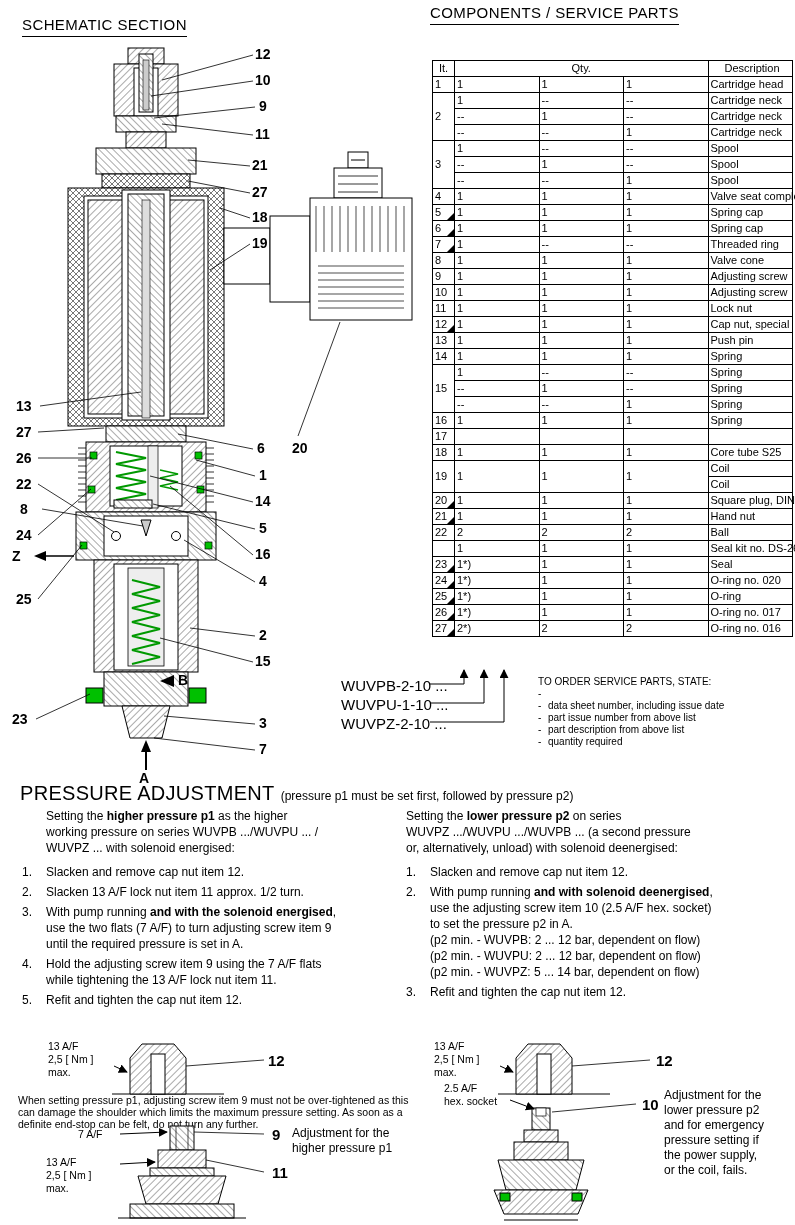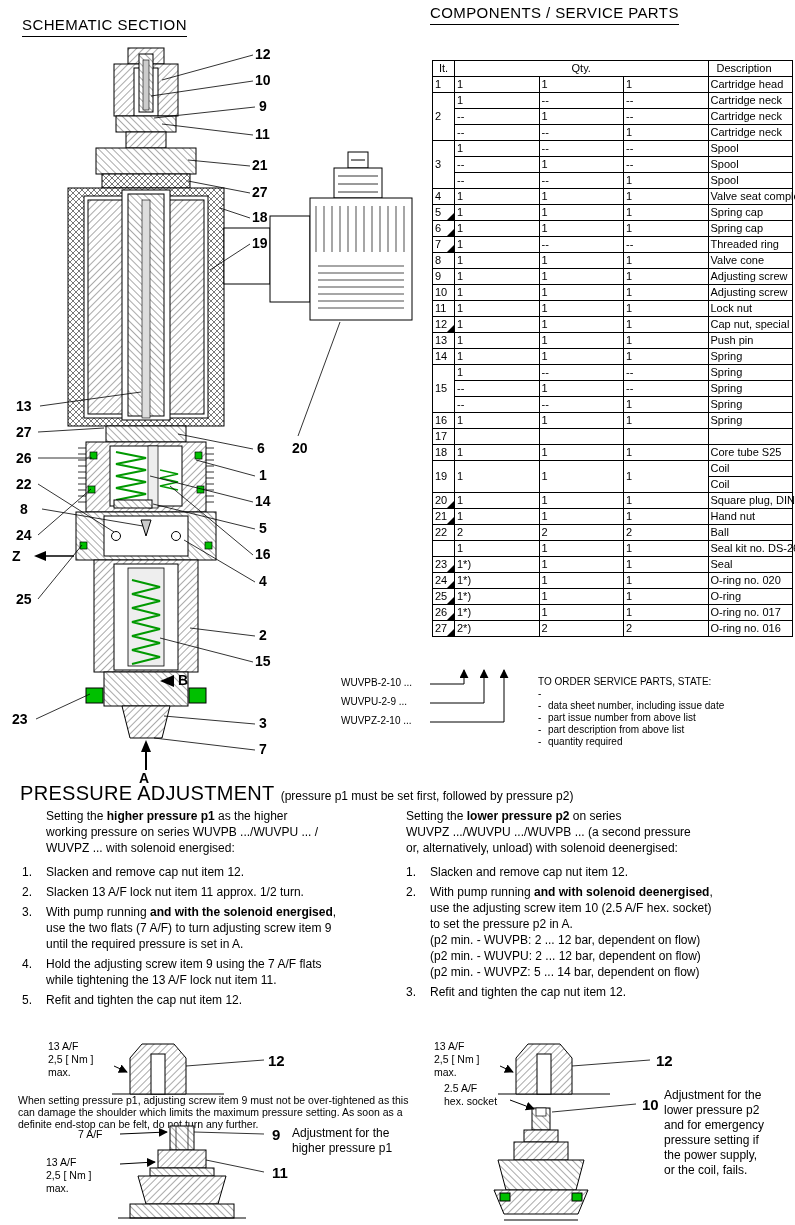--- a/index.html
+++ b/index.html
@@ -221,7 +221,7 @@
       <tr>
         <th class="c-it">It.</th>
         <th colspan="3">Qty.</th>
-        <th style="text-align:left;padding-left:8px">Description</th>
+        <th style="text-align:left;padding-left:16px">Description</th>
       </tr>
     </thead>
     <tbody>

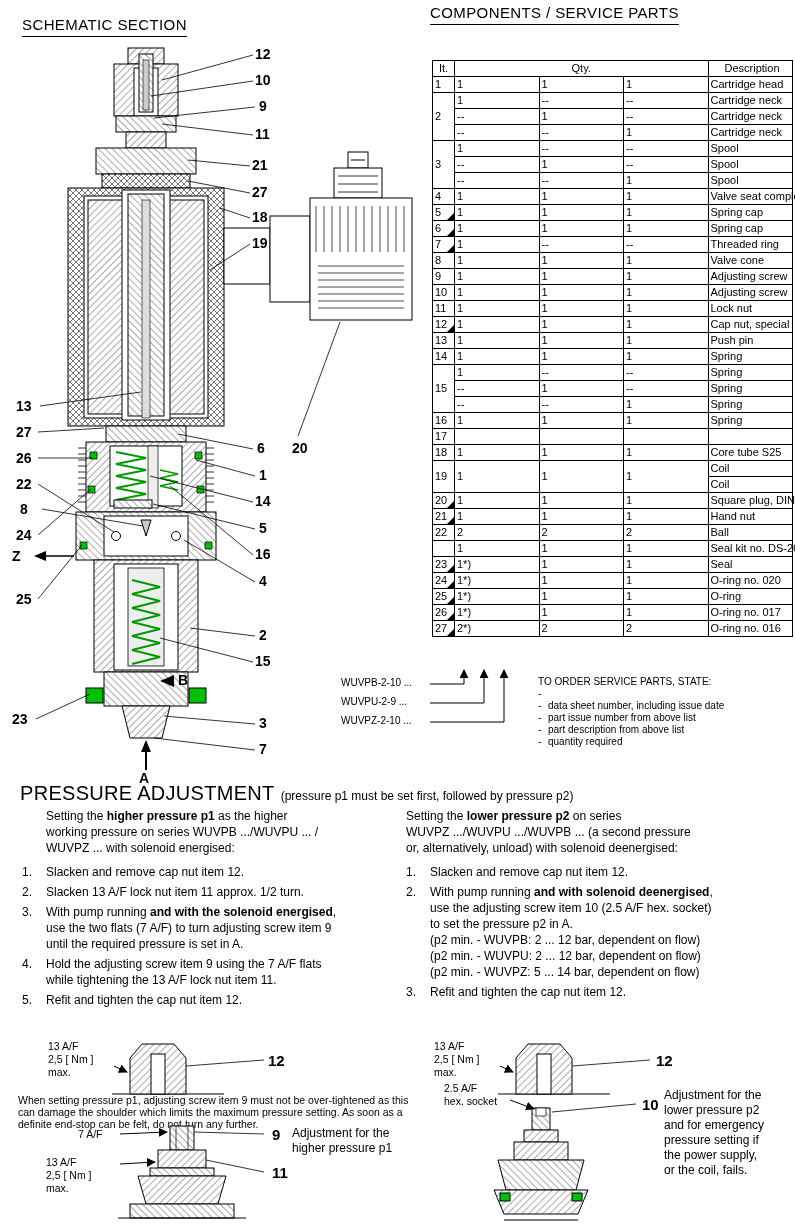--- a/index.html
+++ b/index.html
@@ -26,7 +26,7 @@
   
   .callout{position:absolute;font-weight:bold;font-size:14px;line-height:16px;white-space:nowrap}
   
-  .model{position:absolute;font-size:10px;white-space:nowrap}
+  .model{position:absolute;font-size:15px;white-space:nowrap}
   .order{font-size:10px;line-height:12px}
   .order-title{}
   .oitem{display:flex}

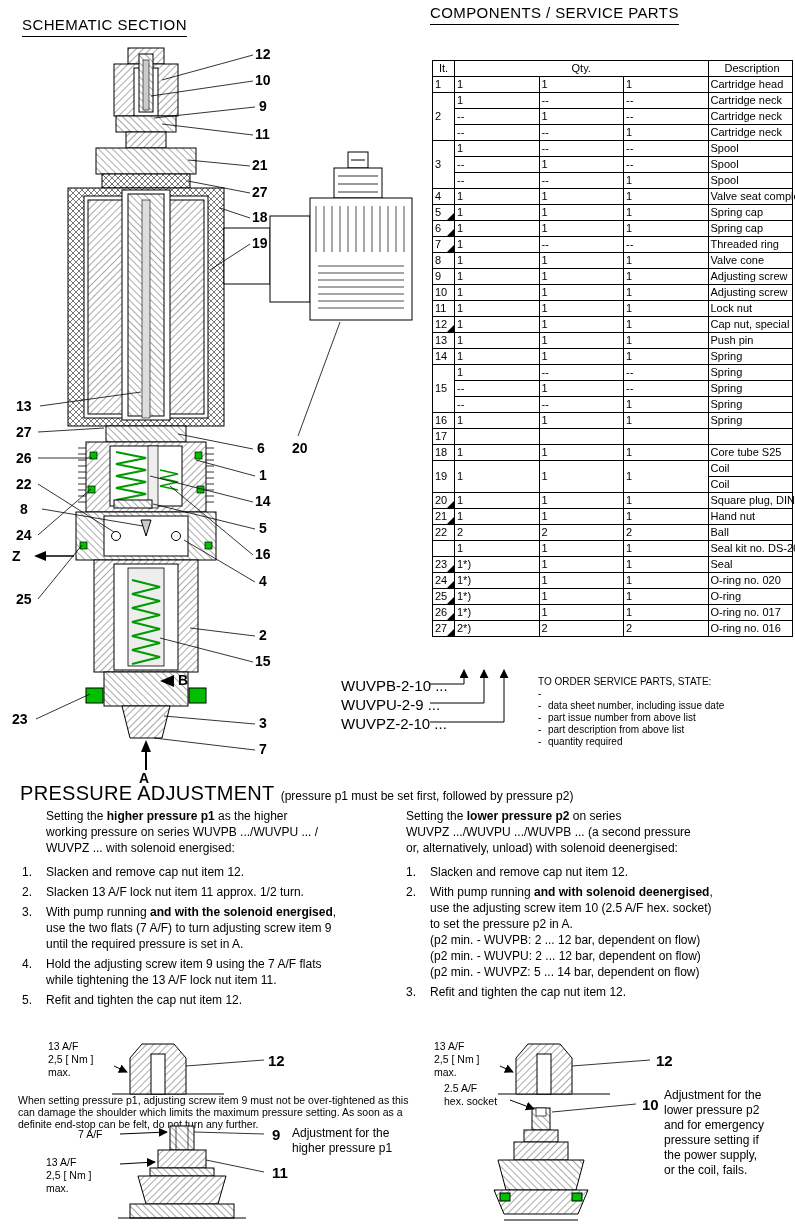--- a/index.html
+++ b/index.html
@@ -628,7 +628,7 @@
   </table>
 
   <div class="model" style="left:341px;top:677px">WUVPB-2-10 ...</div>
-  <div class="model" style="left:341px;top:696px">WUVPU-2-9 ...</div>
+  <div class="model" style="left:341px;top:696px">WUVPU-1-10 ...</div>
   <div class="model" style="left:341px;top:715px">WUVPZ-2-10 ...</div>
   <svg class="abs" style="left:428px;top:664px" width="90" height="64" viewBox="0 0 90 64">
     <g stroke="#000" stroke-width="1" fill="none">

